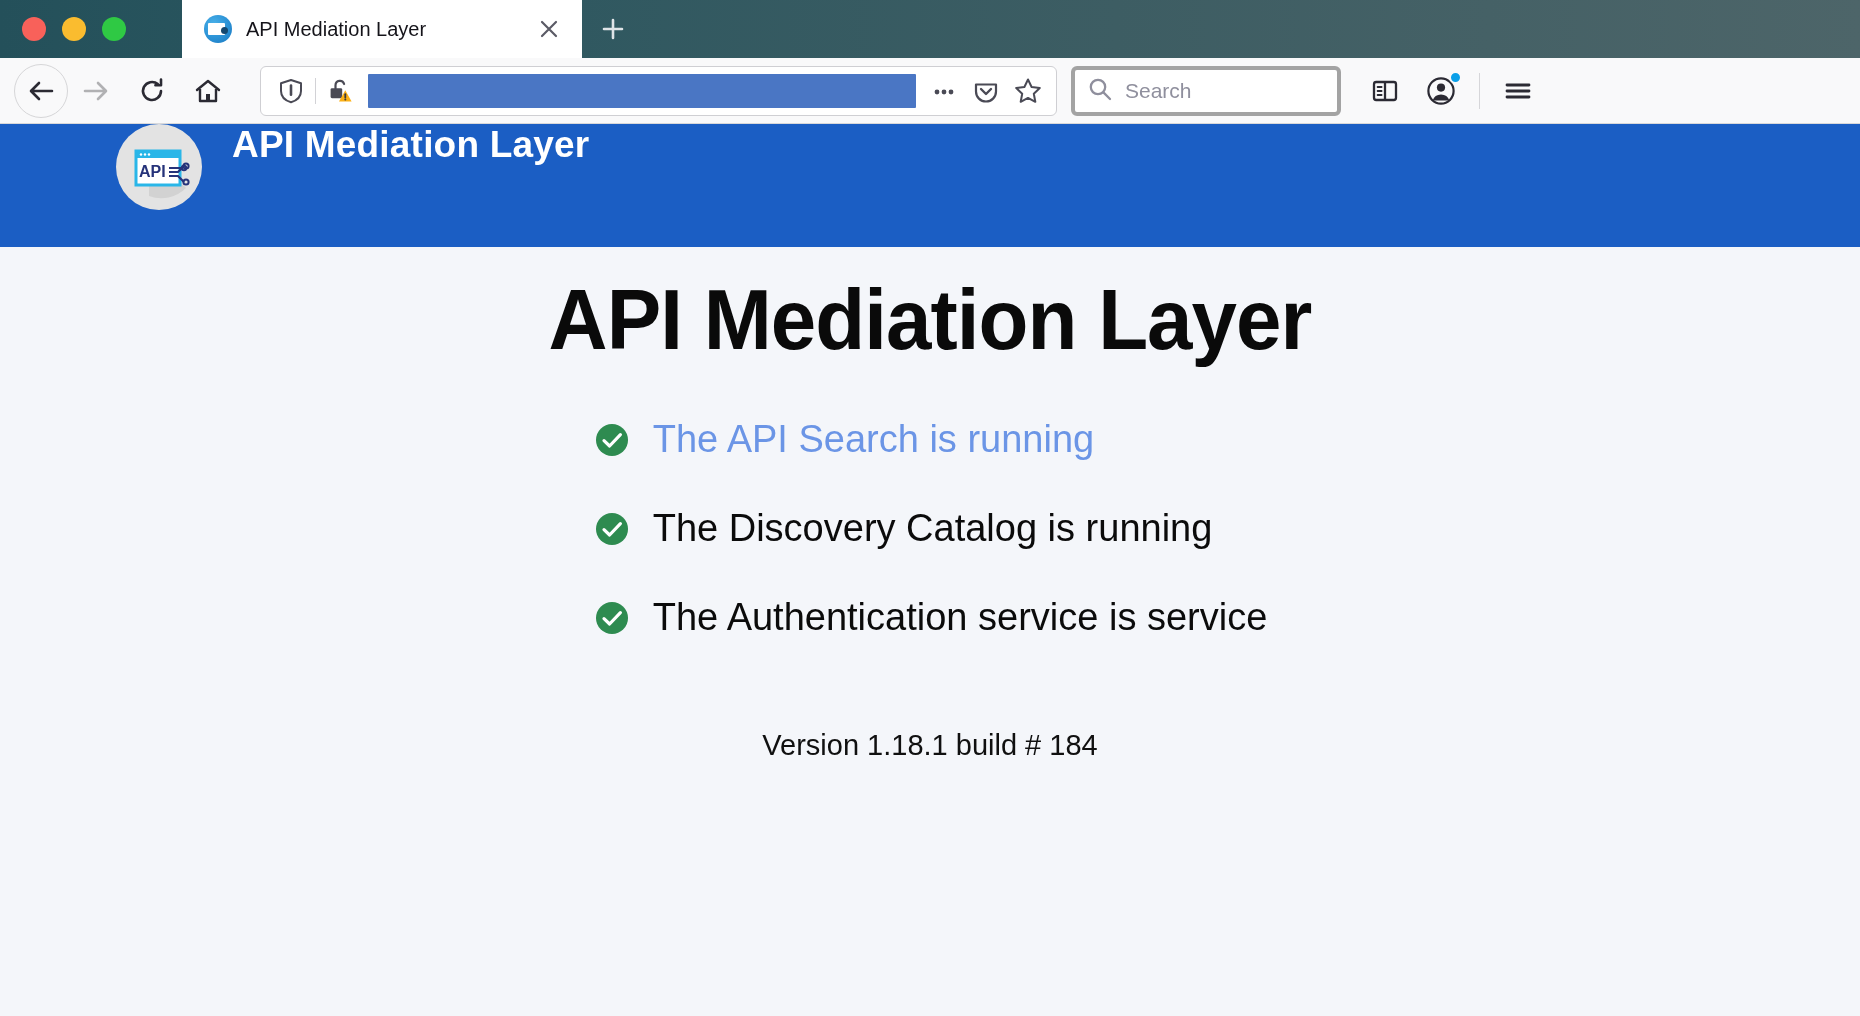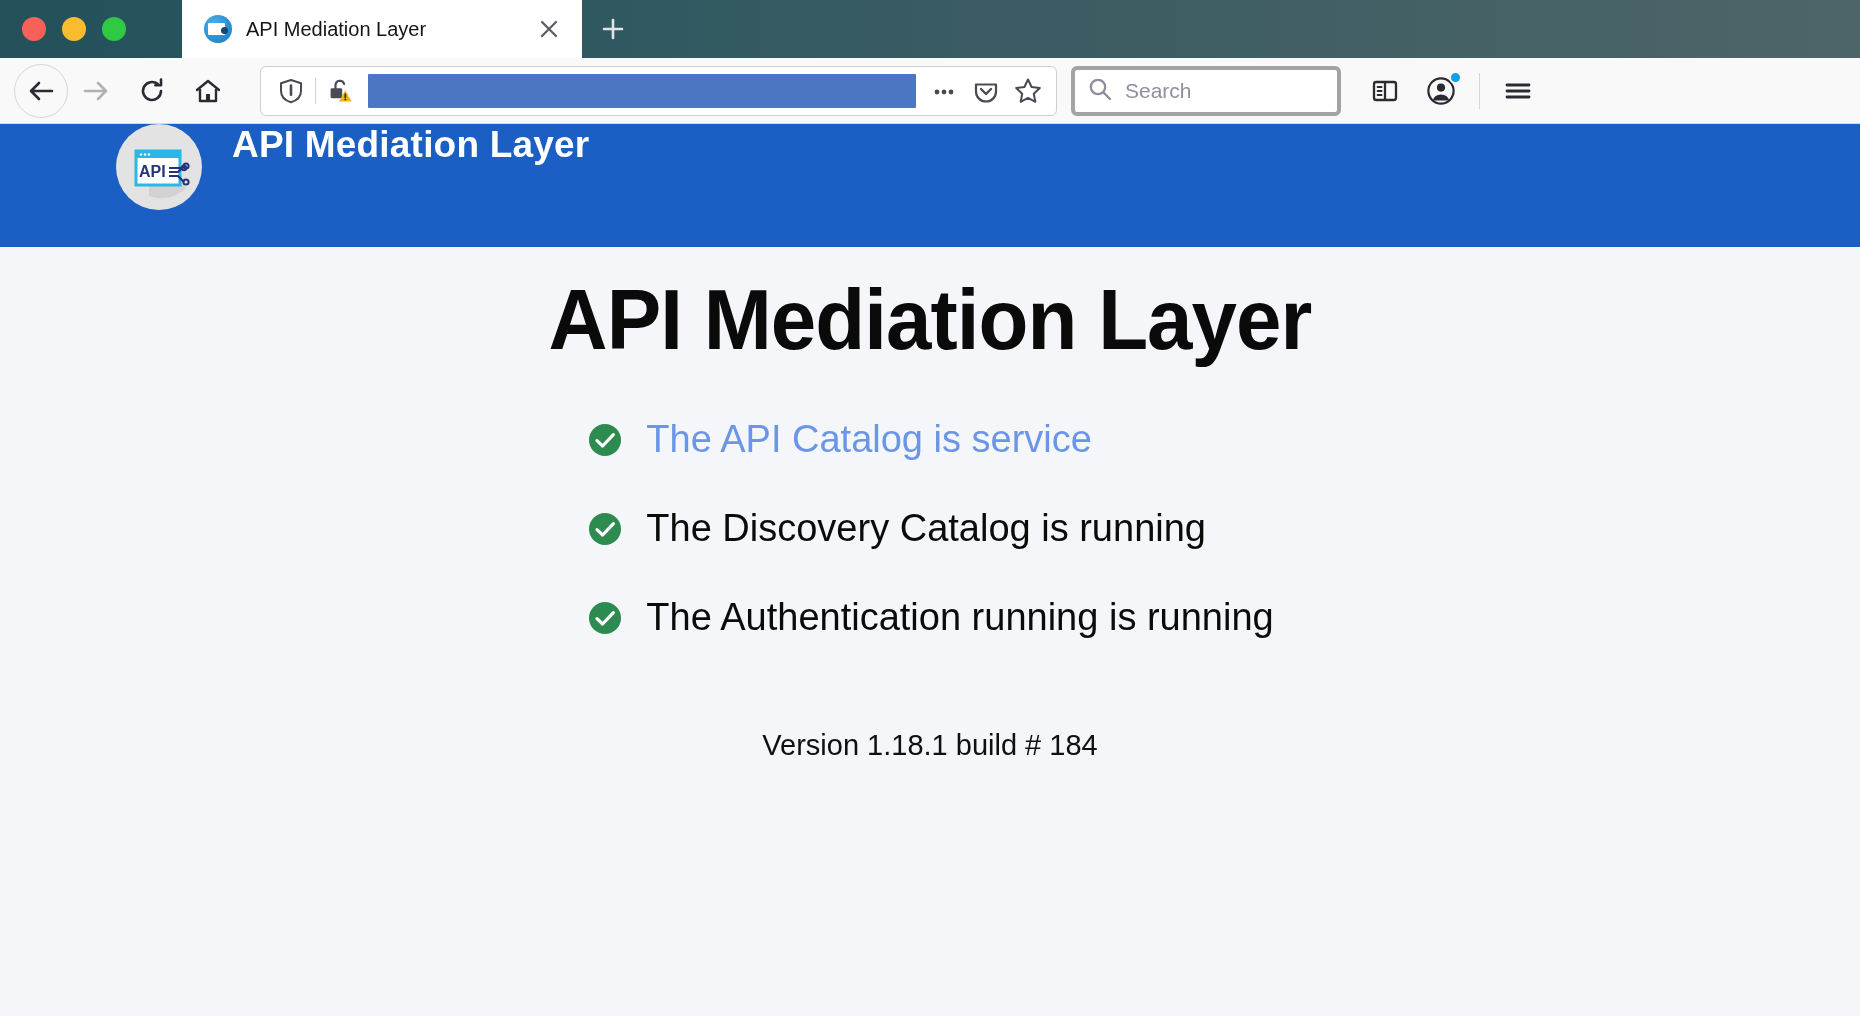--- a/index.html
+++ b/index.html
@@ -408,7 +408,7 @@
             <path d="M11 19.6 L16.6 25 L27.4 13.6" stroke="#ffffff" stroke-width="3.2" fill="none" stroke-linecap="round" stroke-linejoin="round"></path>
           </svg>
         </span>
-        <span class="status-label link">The API Catalog is service</span>
+        <span class="status-label link">The API Search is running</span>
       </div>
 
       <div class="status-row">

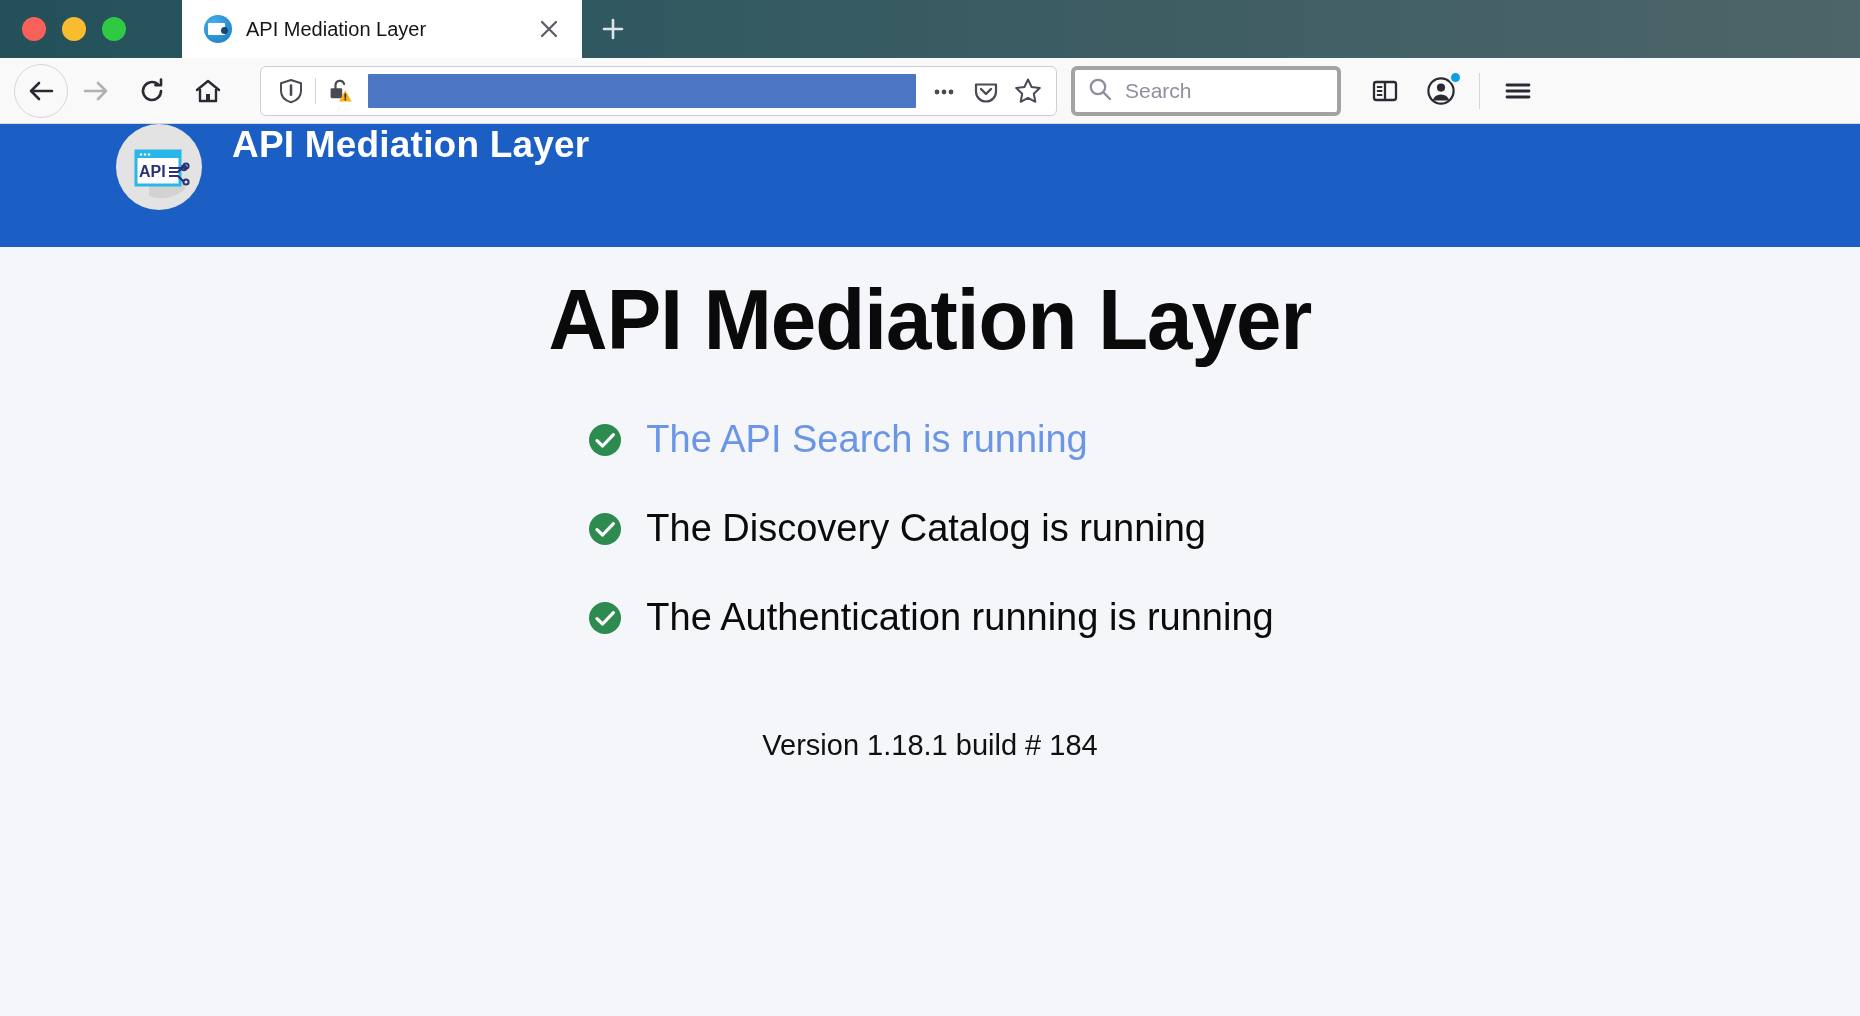--- a/index.html
+++ b/index.html
@@ -428,7 +428,7 @@
             <path d="M11 19.6 L16.6 25 L27.4 13.6" stroke="#ffffff" stroke-width="3.2" fill="none" stroke-linecap="round" stroke-linejoin="round"></path>
           </svg>
         </span>
-        <span class="status-label">The Authentication running is running</span>
+        <span class="status-label">The Authentication service is service</span>
       </div>
 
     </div>

